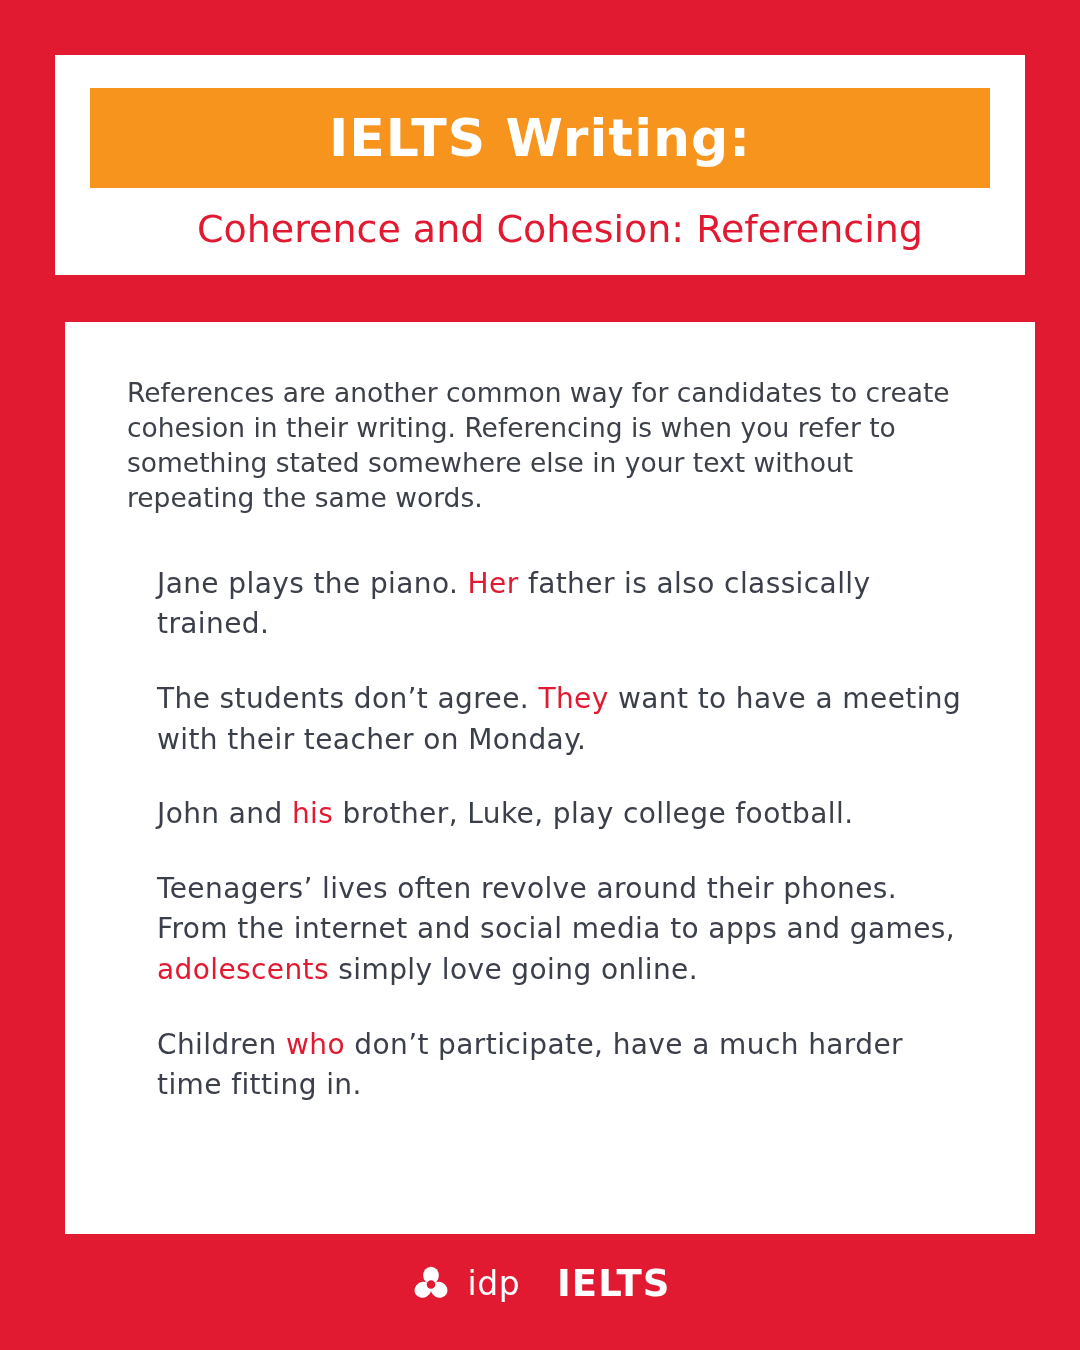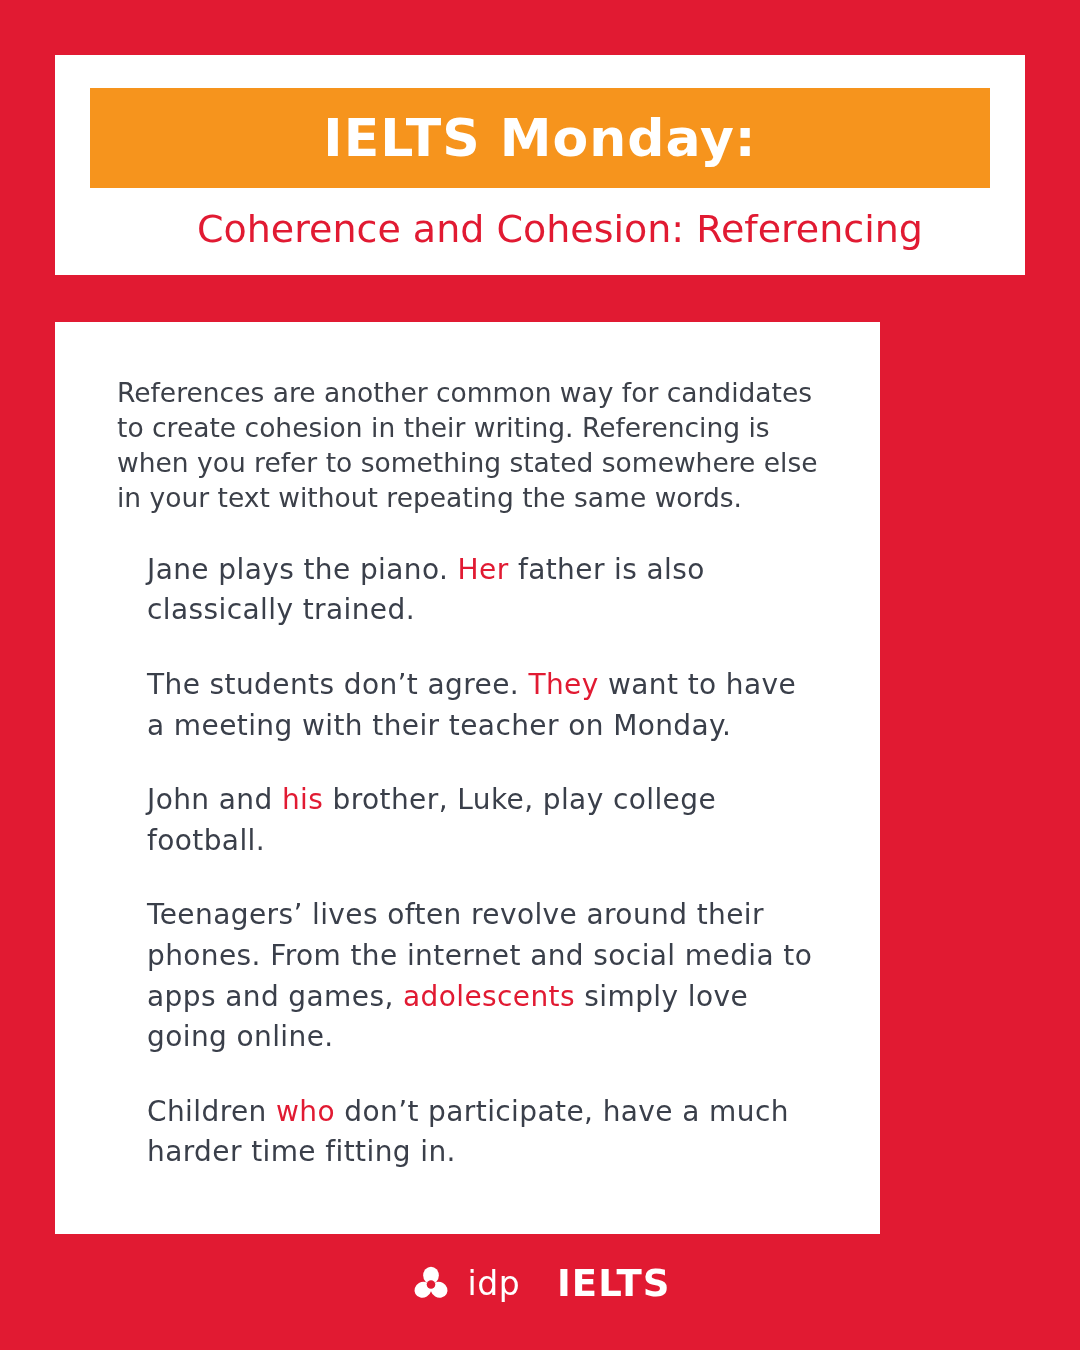--- a/index.html
+++ b/index.html
@@ -109,7 +109,7 @@
 
   <div class="header-card">
     <div class="header-band">
-      <div class="page-title">IELTS Monday:</div>
+      <div class="page-title">IELTS Writing:</div>
     </div>
     <div class="page-subtitle">Coherence and Cohesion: Referencing</div>
   </div>

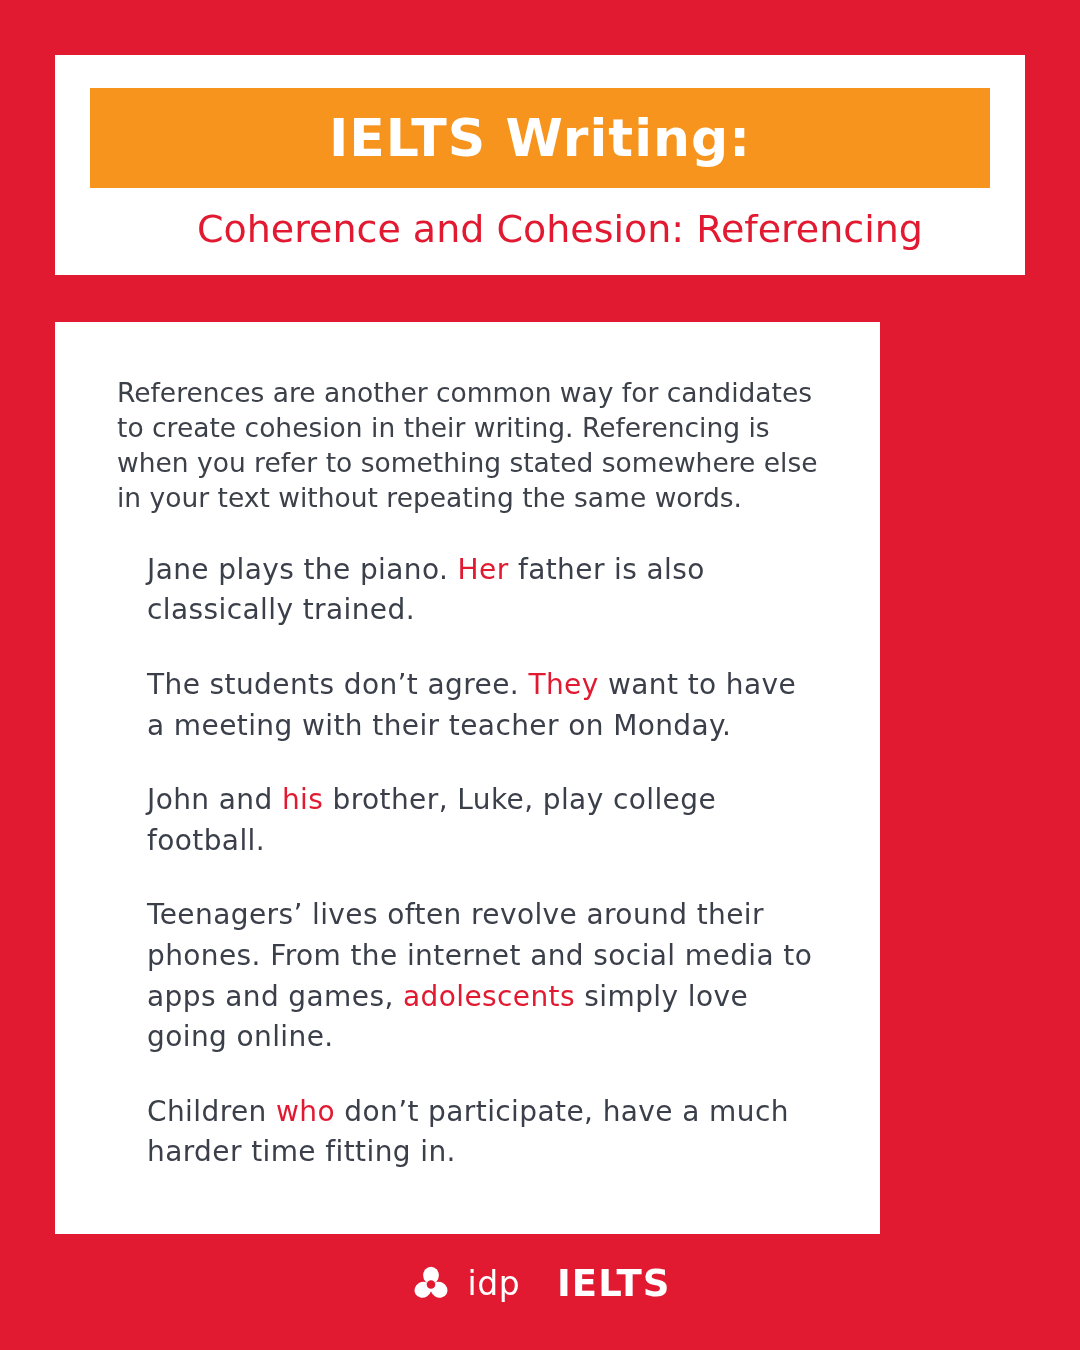--- a/index.html
+++ b/index.html
@@ -46,8 +46,8 @@
   }
   .content-card {
     position: absolute;
-    left: 55px; top: 322px;
-    width: 825px; height: 912px;
+    left: 65px; top: 322px;
+    width: 970px; height: 912px;
     background: #ffffff;
     padding: 54px 58px 40px 62px;
   }

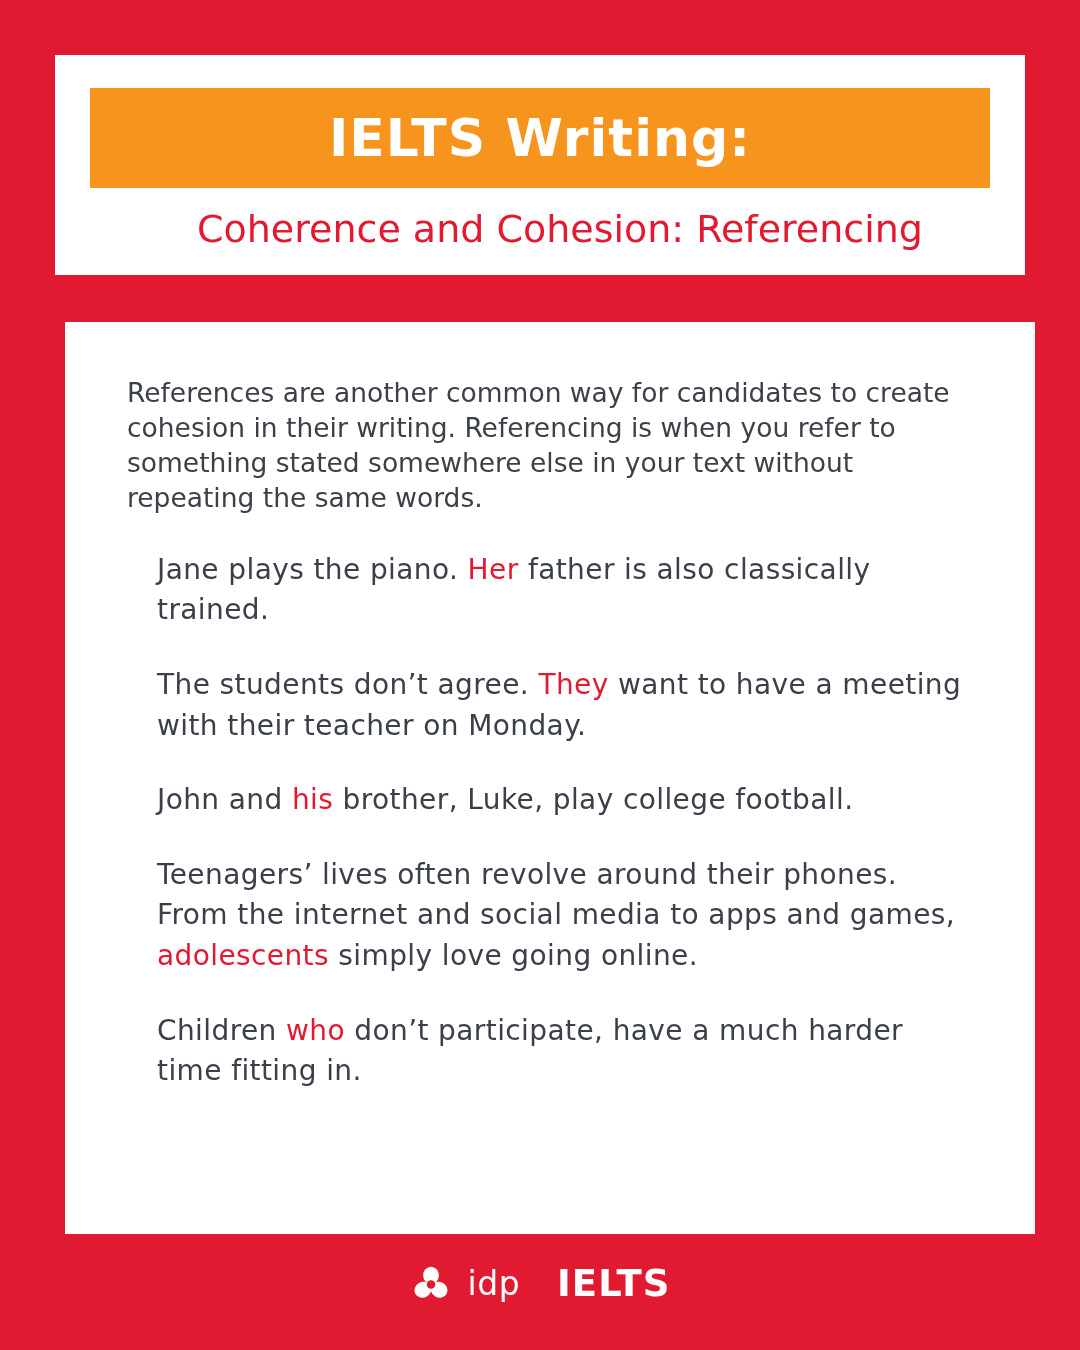--- a/index.html
+++ b/index.html
@@ -64,7 +64,7 @@
     font-weight: bold;
   }
   .examples-list {
-    margin-top: 34px;
+    margin-top: 48px;
     margin-left: 30px;
     max-width: 818px;
     display: flex;

